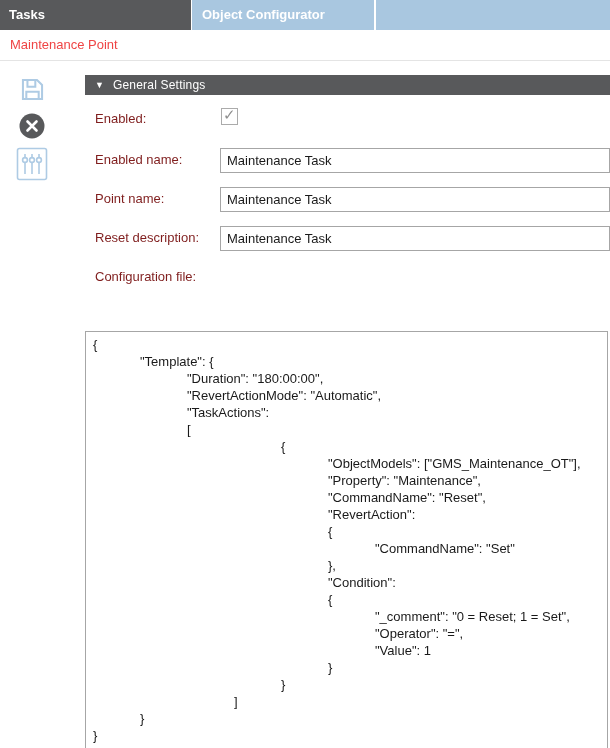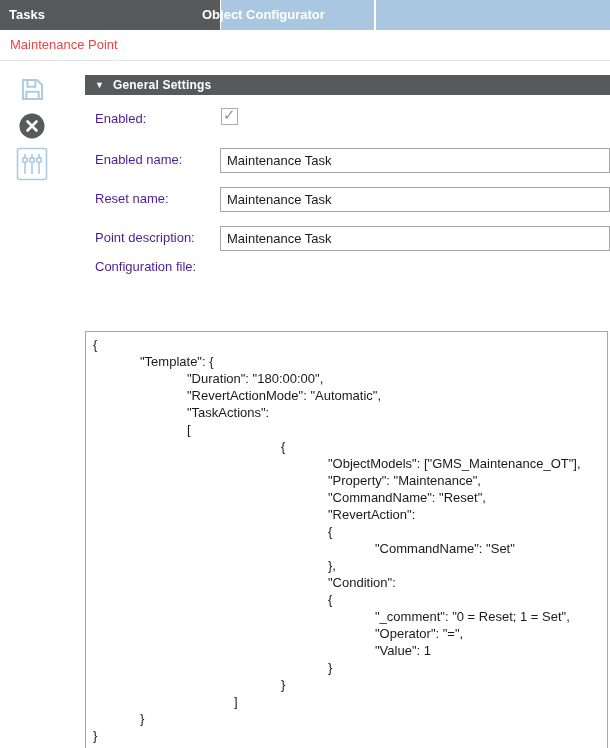--- a/index.html
+++ b/index.html
@@ -10,7 +10,7 @@
   .tabbar{position:absolute;left:0;top:0;width:610px;height:30px;background:#A9C7E0;}
   .tab{color:#fff;font-size:13px;font-weight:bold;line-height:30px;box-sizing:border-box;
        white-space:nowrap;overflow:hidden;}
-  .tab-tasks{position:absolute;left:0;top:0;width:221px;height:30px;background:#58595B;
+  .tab-tasks{position:absolute;left:0;top:0;width:192px;height:30px;background:#58595B;
              padding-left:9px;border-right:1px solid #fff;}
   .tab-oc{position:absolute;left:193px;top:0;width:181px;height:30px;padding-left:9px;}
   .tab-sep{position:absolute;left:374px;top:0;width:2px;height:30px;background:#fff;}

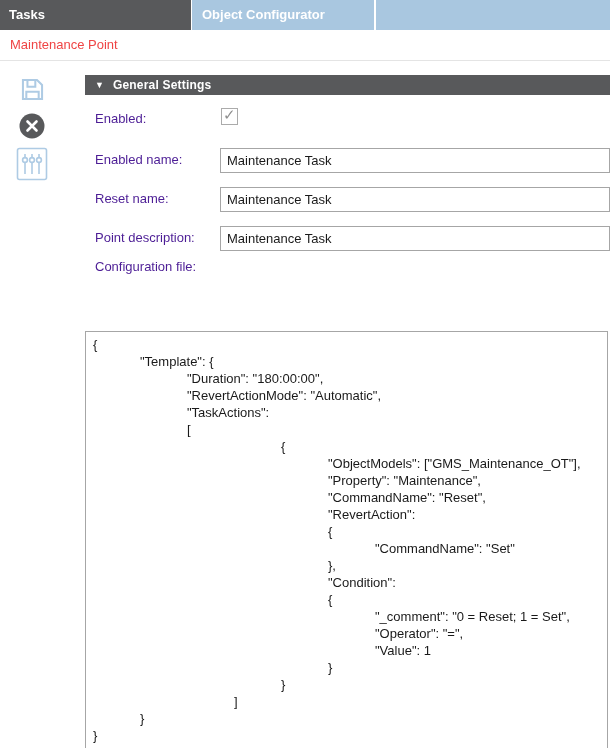--- a/index.html
+++ b/index.html
@@ -29,7 +29,7 @@
   .section-header{position:absolute;left:85px;top:75px;right:0;height:20px;background:#58595B;
                   color:#fff;display:flex;align-items:center;box-sizing:border-box;padding-left:10px;}
   .section-header .tri{font-size:9px;margin-right:9px;line-height:1;}
-  .section-header .ttl{font-size:12px;font-weight:bold;letter-spacing:.2px;}
+  .section-header .ttl{font-size:12px;font-weight:normal;letter-spacing:.2px;}
 
   
   .flabel{position:absolute;left:95px;font-size:13px;color:#4c1d95;}

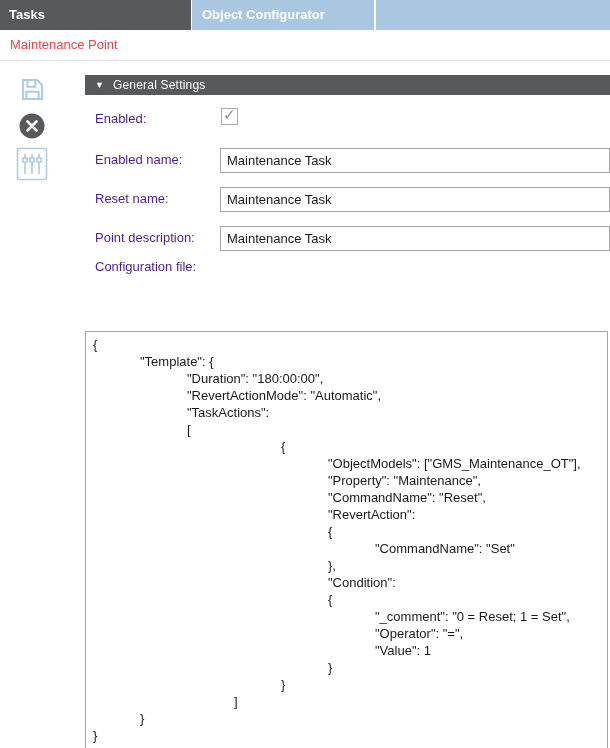--- a/index.html
+++ b/index.html
@@ -32,7 +32,7 @@
   .section-header .ttl{font-size:12px;font-weight:normal;letter-spacing:.2px;}
 
   
-  .flabel{position:absolute;left:95px;font-size:13px;color:#4c1d95;}
+  .flabel{position:absolute;left:95px;font-size:13px;color:#7f1d1d;}
   .finput{position:absolute;left:220px;right:0;height:25px;border:1px solid #A6A6A6;background:#fff;
           font-family:"Liberation Sans", sans-serif;font-size:13px;color:#1a1a1a;
           padding:0 6px;box-sizing:border-box;outline:none;}

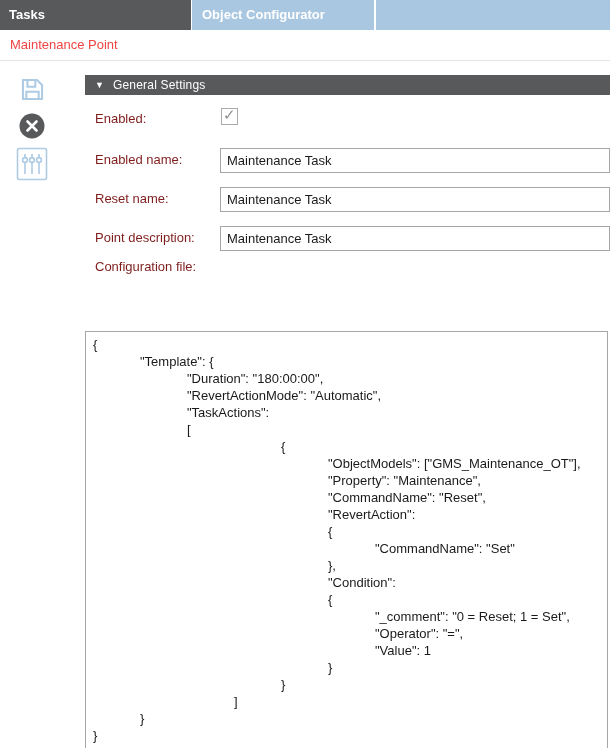--- a/index.html
+++ b/index.html
@@ -108,7 +108,7 @@
   <div class="flabel" style="top:152px">Enabled name:</div>
   <input class="finput" style="top: 148px;" type="text" value="Maintenance Task">
 
-  <div class="flabel" style="top:191px">Reset name:</div>
+  <div class="flabel" style="top:191px">Point name:</div>
   <input class="finput" style="top: 187px;" type="text" value="Maintenance Task">
 
   <div class="flabel" style="top:230px">Point description:</div>

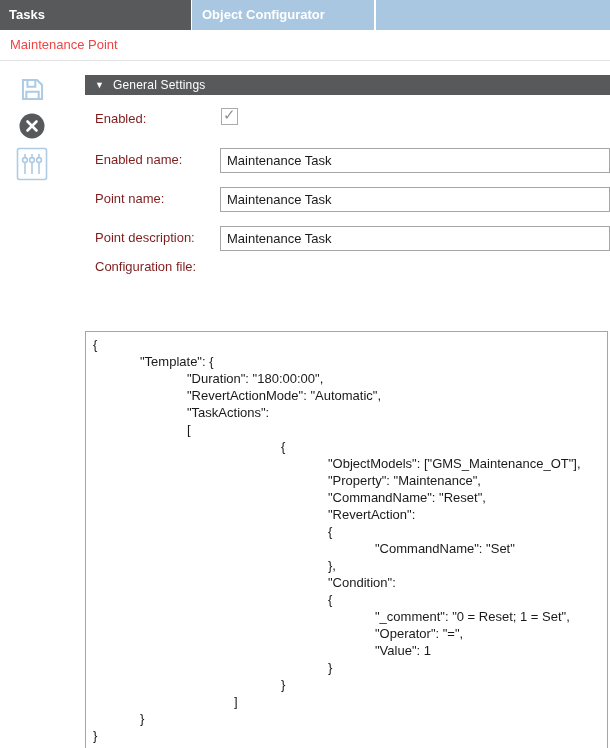--- a/index.html
+++ b/index.html
@@ -111,7 +111,7 @@
   <div class="flabel" style="top:191px">Point name:</div>
   <input class="finput" style="top: 187px;" type="text" value="Maintenance Task">
 
-  <div class="flabel" style="top:230px">Point description:</div>
+  <div class="flabel" style="top:230px">Reset description:</div>
   <input class="finput" style="top: 226px;" type="text" value="Maintenance Task">
 
   <div class="flabel" style="top:259px">Configuration file:</div>

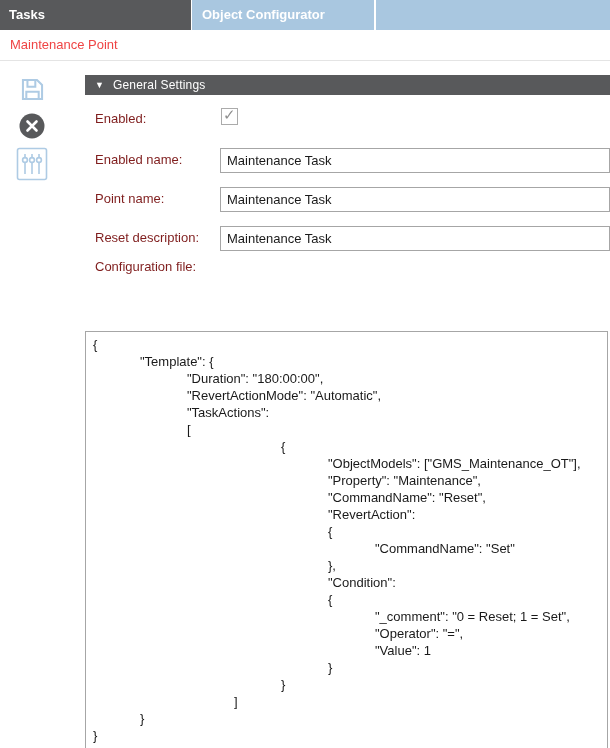--- a/index.html
+++ b/index.html
@@ -114,7 +114,7 @@
   <div class="flabel" style="top:230px">Reset description:</div>
   <input class="finput" style="top: 226px;" type="text" value="Maintenance Task">
 
-  <div class="flabel" style="top:259px">Configuration file:</div>
+  <div class="flabel" style="top:269px">Configuration file:</div>
 
   <div class="codebox">
     <pre>{

